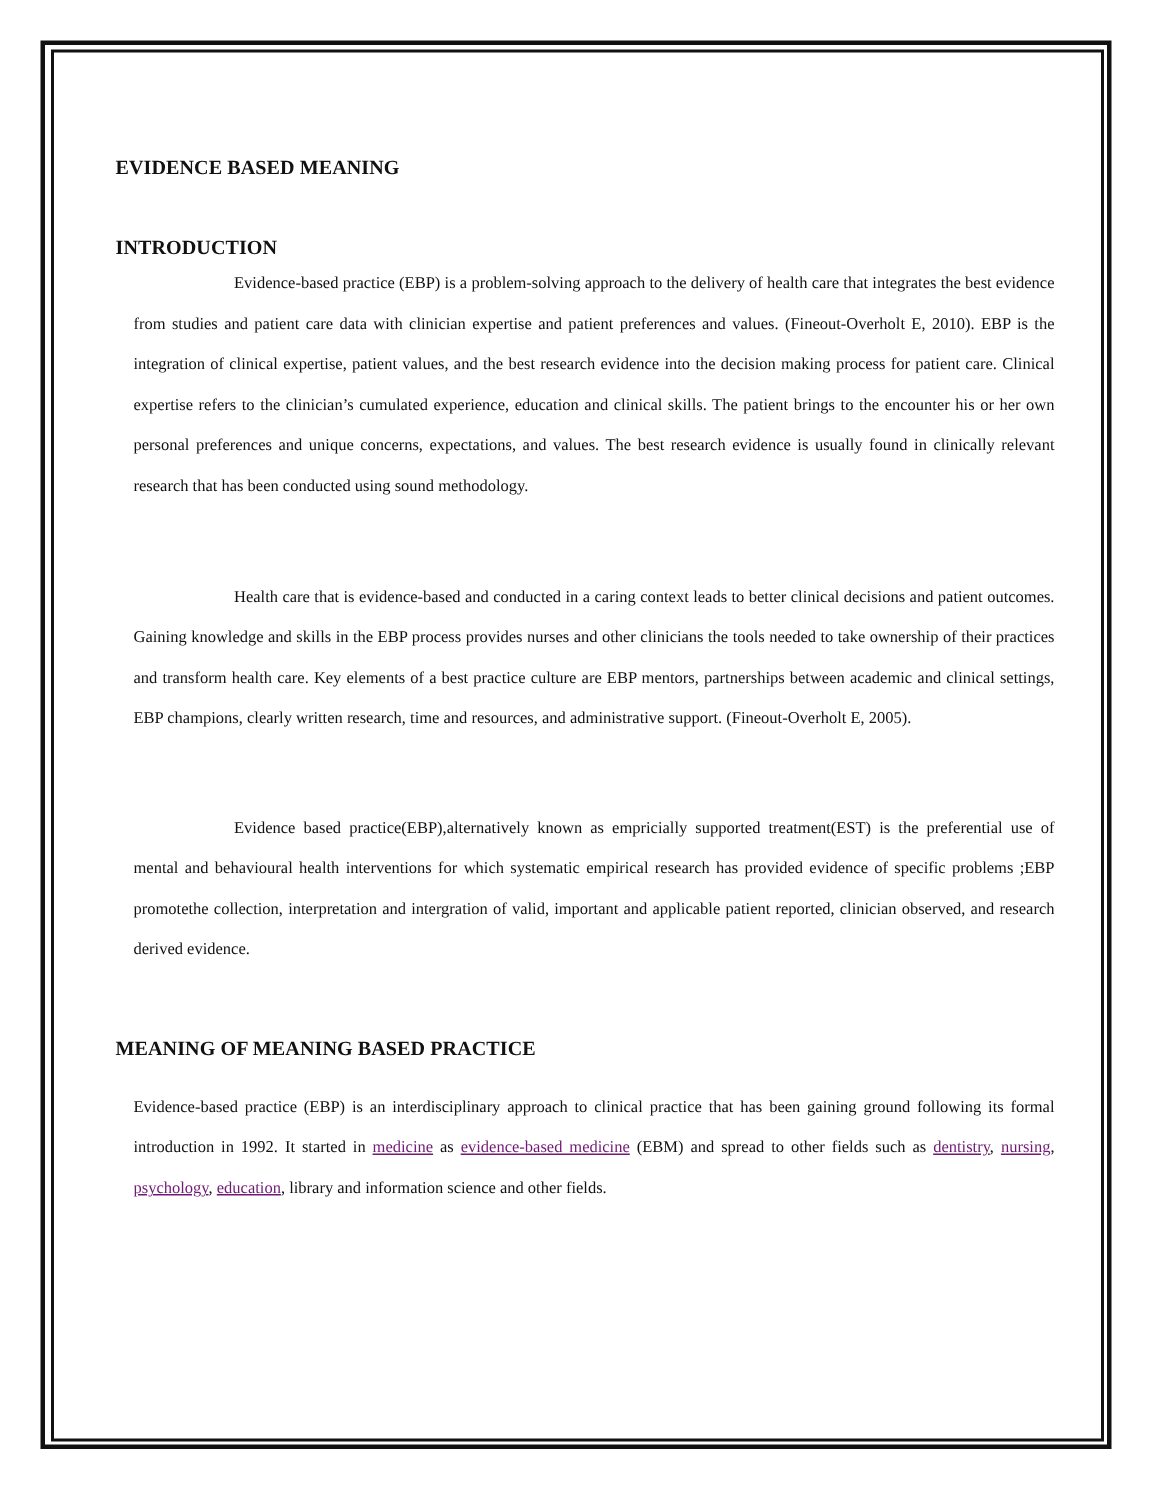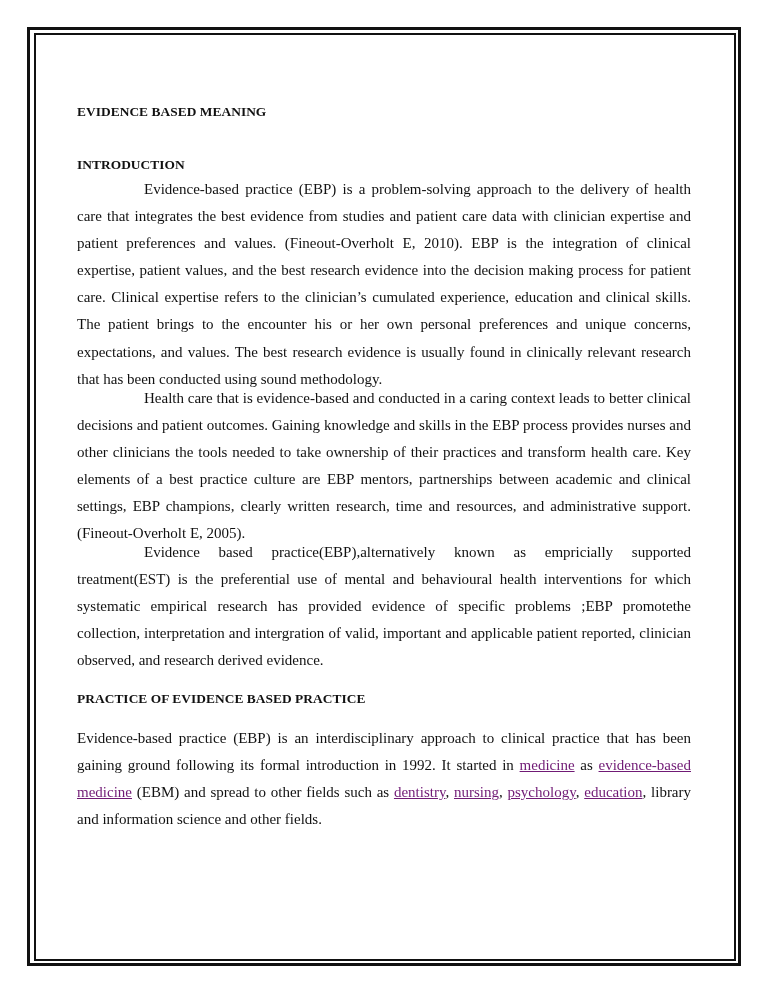--- a/index.html
+++ b/index.html
@@ -55,10 +55,10 @@
 
   .paragraph {
     position: absolute;
-    left: 0;
+    left: 12px;
     width: 614px;
     margin: 0;
-    font-size: 15px;
+    font-size: 11px;
     line-height: 27.1px;
     text-align: justify;
     text-align-last: left;

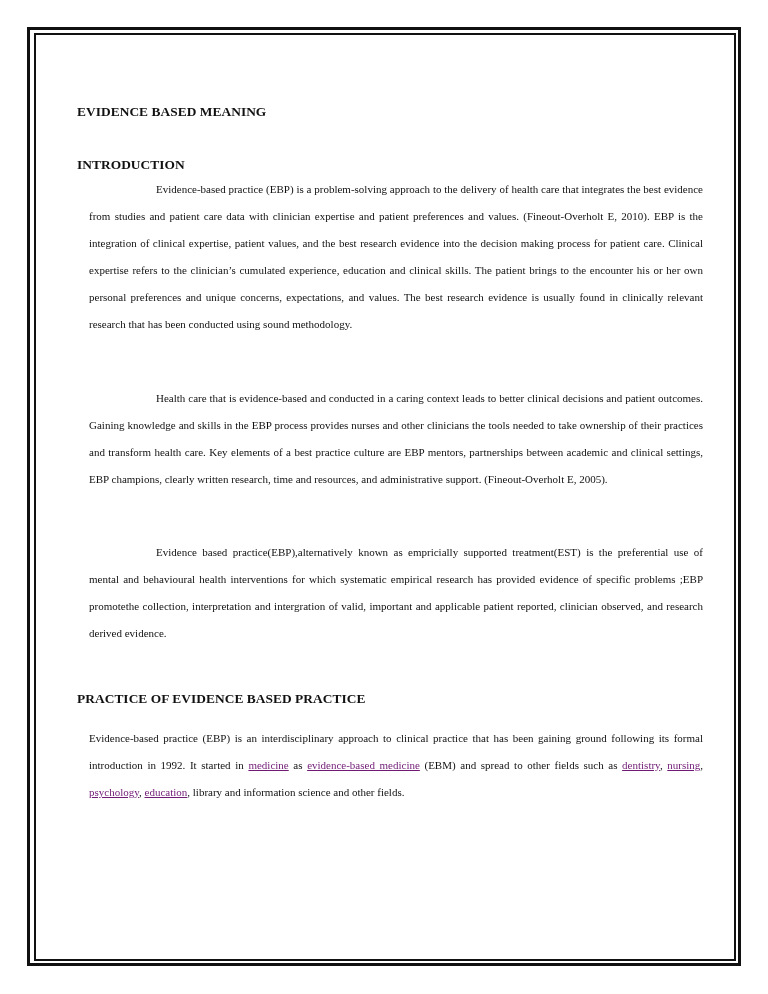--- a/index.html
+++ b/index.html
@@ -92,7 +92,7 @@
   <p class="paragraph indent p2">Health care that is evidence-based and conducted in a caring context leads to better clinical decisions and patient outcomes. Gaining knowledge and skills in the EBP process provides nurses and other clinicians the tools needed to take ownership of their practices and transform health care. Key elements of a best practice culture are EBP mentors, partnerships between academic and clinical settings, EBP champions, clearly written research, time and resources, and administrative support. (Fineout-Overholt E, 2005).</p>
   <p class="paragraph indent p3 spread">Evidence based practice(EBP),alternatively known as empricially supported treatment(EST) is the preferential use of mental and behavioural health interventions for which systematic empirical research has provided evidence of specific problems ;EBP promotethe collection, interpretation and intergration of valid, important and applicable patient reported, clinician observed, and research derived evidence.</p>
 
-  <h2 class="section-heading meaning-heading">PRACTICE OF EVIDENCE BASED PRACTICE</h2>
+  <h2 class="section-heading meaning-heading">MEANING OF MEANING BASED PRACTICE</h2>
 
   <p class="paragraph p4"><span>Evidence-based practice (EBP) is an interdisciplinary approach to clinical practice that has been gaining ground following its formal introduction in 1992. It started in </span><a class="doc-link">medicine</a><span> as </span><a class="doc-link">evidence-based medicine</a><span> (EBM) and spread to other fields such as </span><a class="doc-link">dentistry</a><span>, </span><a class="doc-link">nursing</a><span>, </span><a class="doc-link">psychology</a><span>, </span><a class="doc-link">education</a><span>, library and information science and other fields.</span></p>
 </div>

